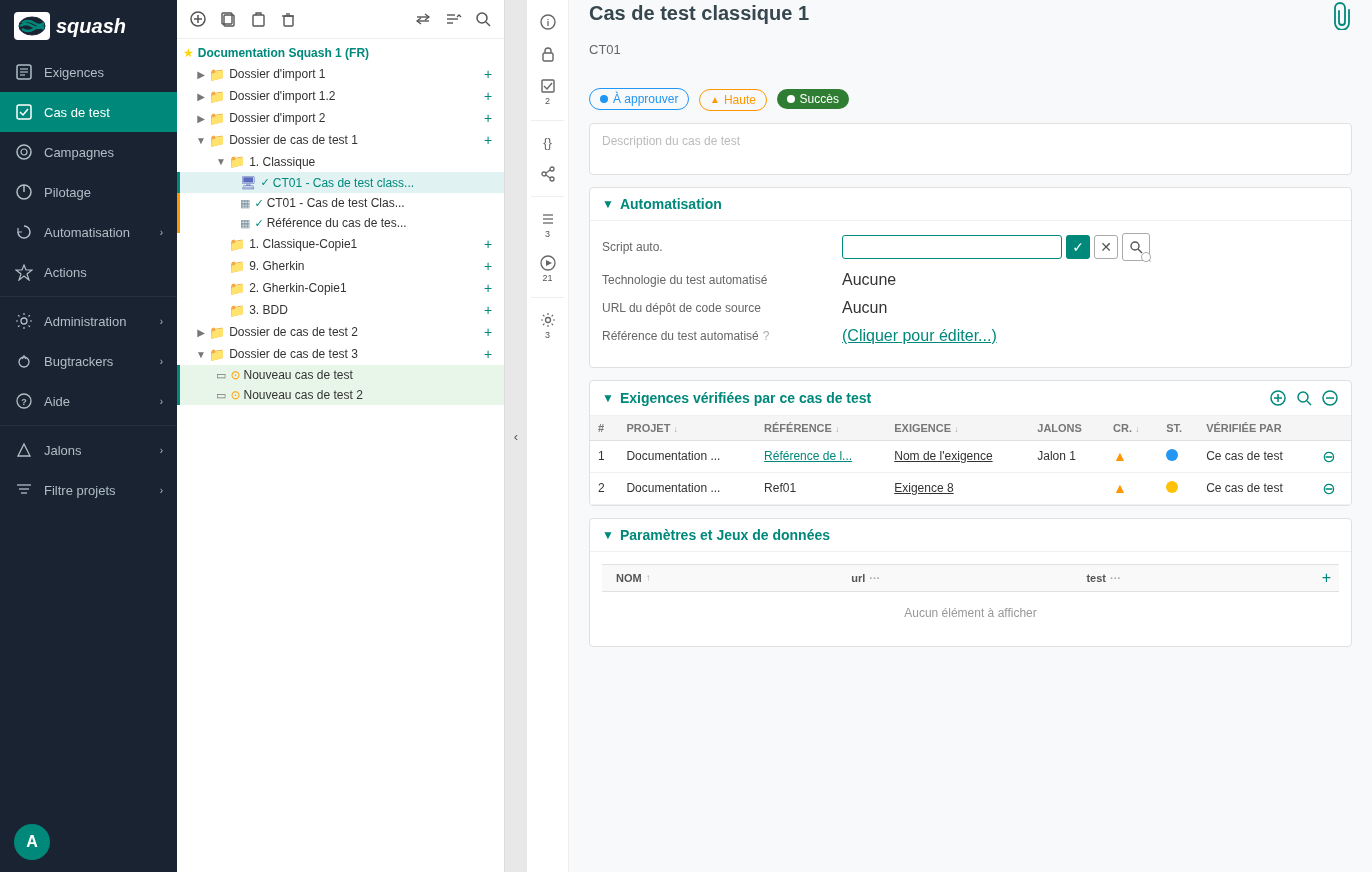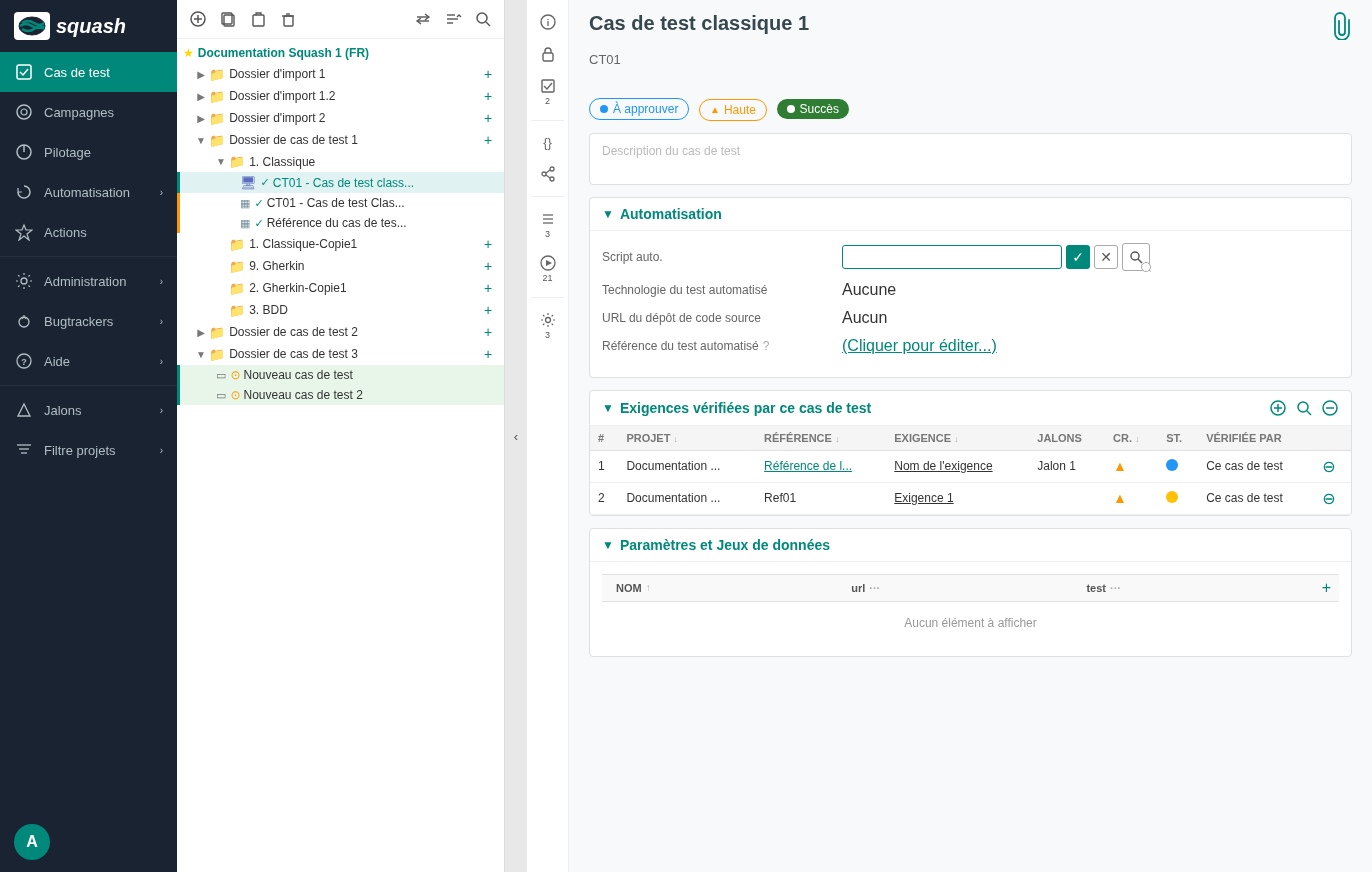--- a/index.html
+++ b/index.html
@@ -107,7 +107,7 @@
       height: 100%;
     }
     .right-panel-inner {
-      padding: 12px 20px;
+      padding: 2px 20px;
     }
 
     

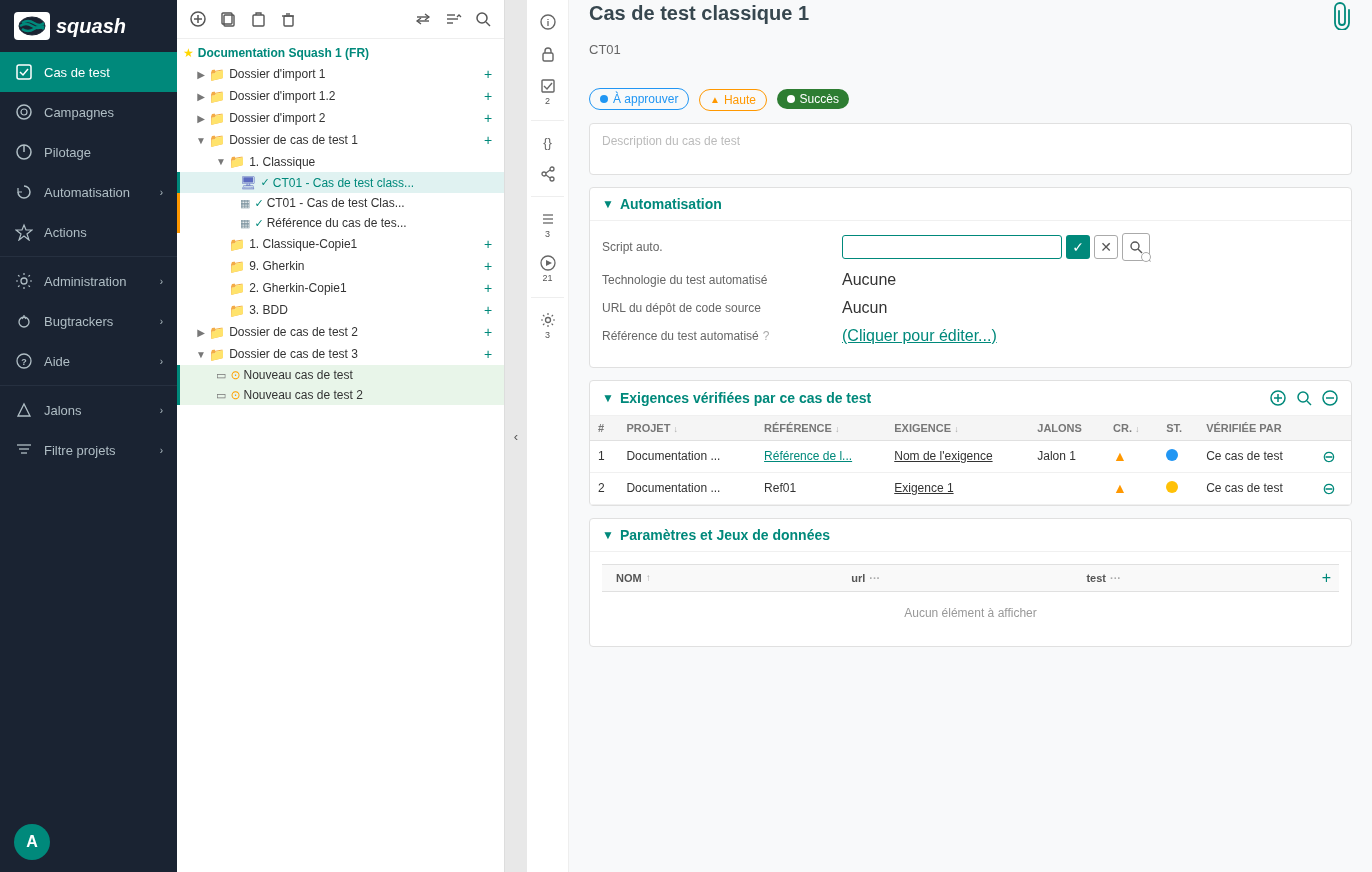--- a/index.html
+++ b/index.html
@@ -331,6 +331,17 @@
     <span class="logo-text">squash</span>
   </div>
 
+  <div class="nav-item">
+    <div class="nav-icon">
+      <svg width="18" height="18" viewBox="0 0 18 18">
+          <rect x="2" y="2" width="14" height="14" rx="2" fill="none" stroke="#b0bec5" stroke-width="1.5"></rect>
+          <line x1="5" y1="6" x2="13" y2="6" stroke="#b0bec5" stroke-width="1.2"></line>
+          <line x1="5" y1="9" x2="13" y2="9" stroke="#b0bec5" stroke-width="1.2"></line>
+          <line x1="5" y1="12" x2="10" y2="12" stroke="#b0bec5" stroke-width="1.2"></line>
+        </svg>
+    </div>
+    <span class="nav-label">Exigences</span>
+  </div>
 
   <div class="nav-item active">
     <div class="nav-icon">

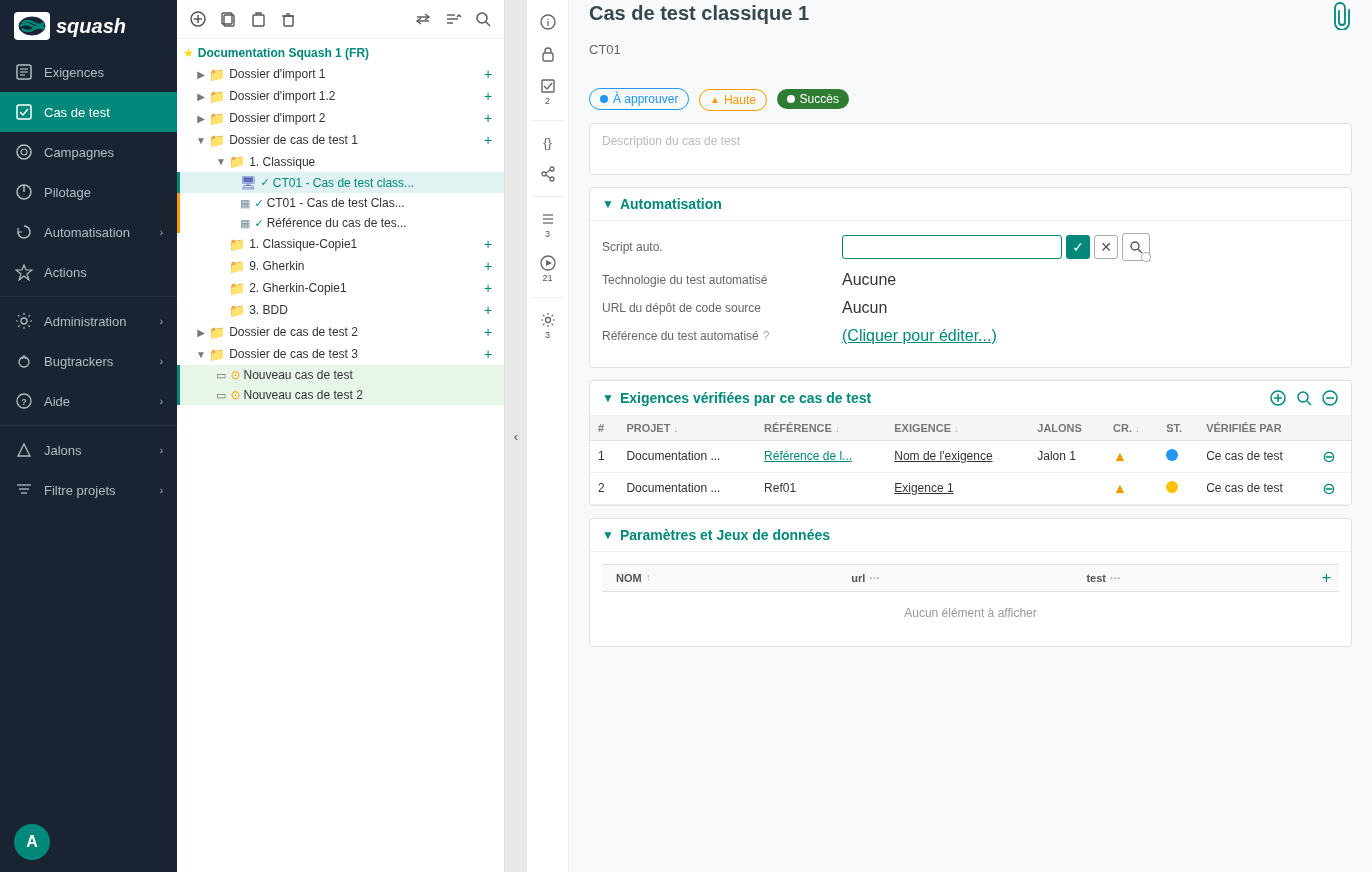--- a/index.html
+++ b/index.html
@@ -826,7 +826,7 @@
               <td>2</td>
               <td>Documentation ...</td>
               <td>Ref01</td>
-              <td><a href="#" style="color:#333;font-weight:500;">Exigence 1</a></td>
+              <td><a href="#" style="color:#333;font-weight:500;">Exigence 8</a></td>
               <td></td>
               <td><span class="priority-up">▲</span></td>
               <td><span class="status-dot-yellow"></span></td>

